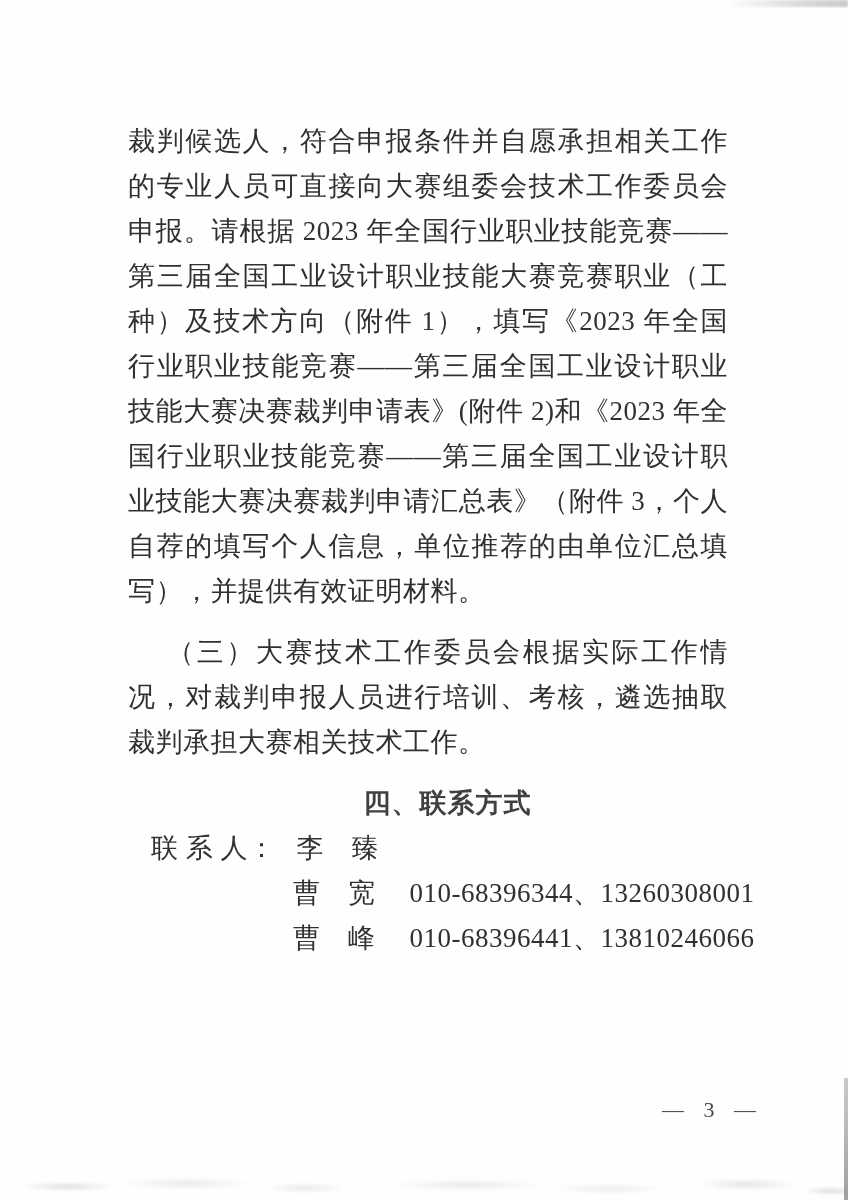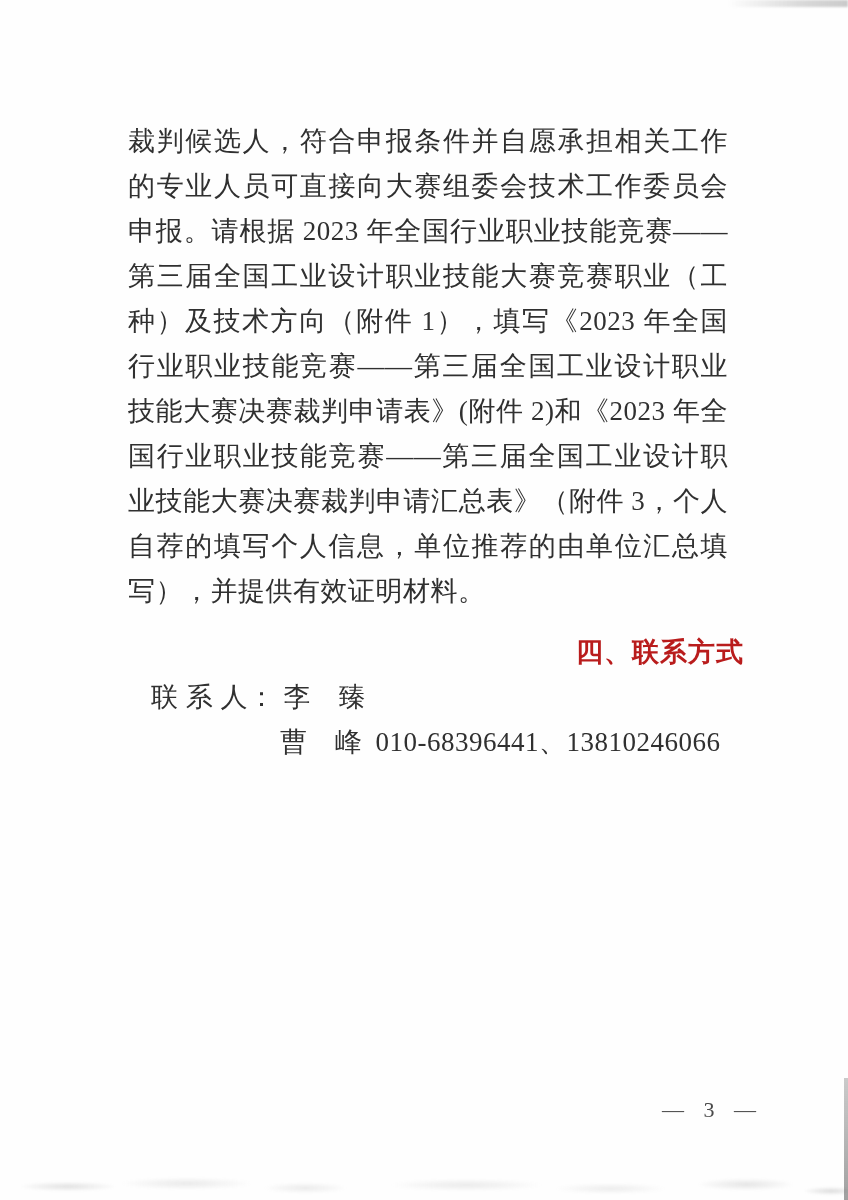--- a/index.html
+++ b/index.html
@@ -76,6 +76,7 @@
     <p>裁判候选人，符合申报条件并自愿承担相关工作的专业人员可直接向大赛组委会技术工作委员会申报。请根据 2023 年全国行业职业技能竞赛——第三届全国工业设计职业技能大赛竞赛职业（工种）及技术方向（附件 1），填写《2023 年全国行业职业技能竞赛——第三届全国工业设计职业技能大赛决赛裁判申请表》(附件 2)和《2023 年全国行业职业技能竞赛——第三届全国工业设计职业技能大赛决赛裁判申请汇总表》（附件 3，个人自荐的填写个人信息，单位推荐的由单位汇总填写），并提供有效证明材料。</p>
 
 
+    <p class="indent">（三）大赛技术工作委员会根据实际工作情况，对裁判申报人员进行培训、考核，遴选抽取裁判承担大赛相关技术工作。</p>
 
     <h2 class="section-heading">四、联系方式</h2>
 

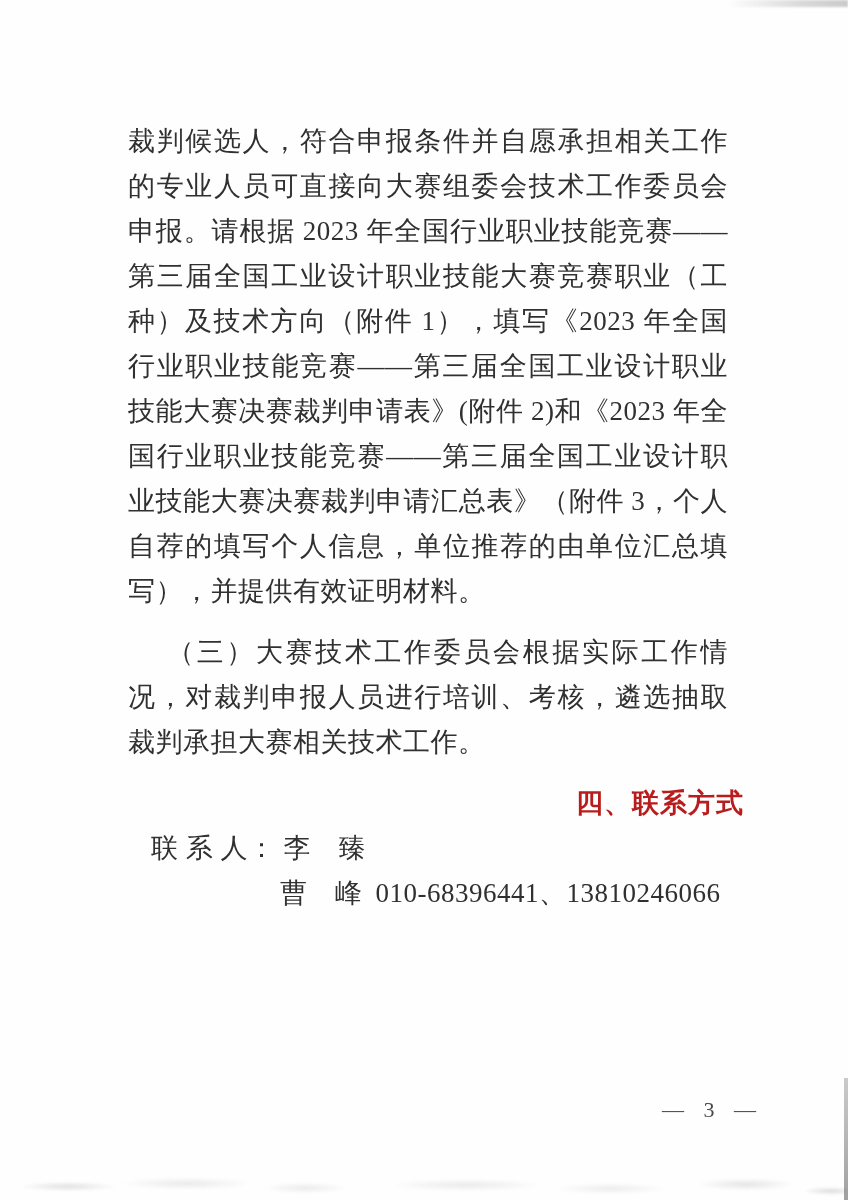--- a/index.html
+++ b/index.html
@@ -26,10 +26,10 @@
   .bold-run { font-weight:bold; color:#161616; }
   .section-heading {
     font-family:"Liberation Sans","DejaVu Sans",sans-serif;
-    font-weight:700; color:#b91c1c;
+    font-weight:700; color:#404040;
     font-size:27px; line-height:45px;
     margin:0; text-indent:39px;
-    text-align:right; letter-spacing:1px;
+    text-align:center; letter-spacing:1px;
   }
   .contact-block { margin:0; }
   .contact-row { display:flex; line-height:45px; padding-left:39px; white-space:pre; }

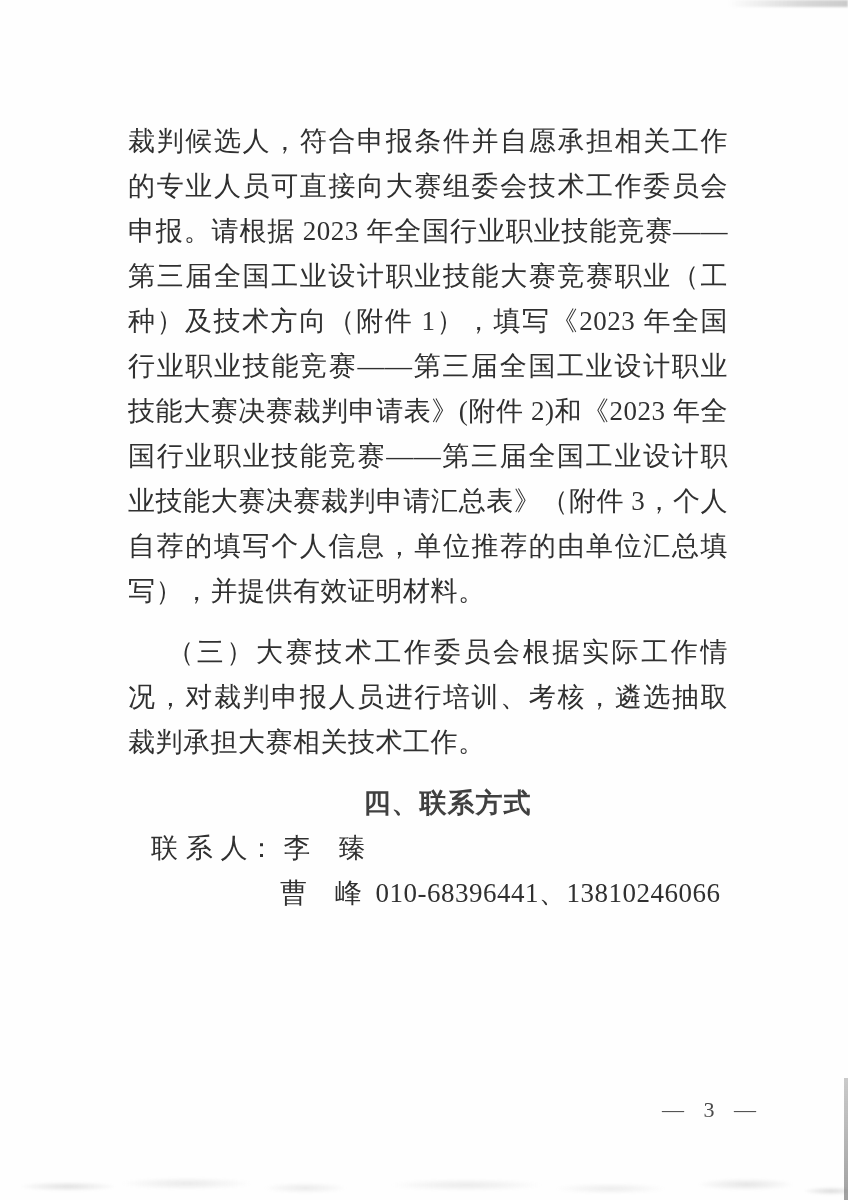--- a/index.html
+++ b/index.html
@@ -32,7 +32,7 @@
     text-align:center; letter-spacing:1px;
   }
   .contact-block { margin:0; }
-  .contact-row { display:flex; line-height:45px; padding-left:39px; white-space:pre; }
+  .contact-row { display:flex; line-height:45px; padding-left:39px; white-space:pre;gap:21px; }
   .c-label  { flex:0 0 121px; }
   .c-spacer { flex:0 0 121px; }
   .c-name   { flex:0 0 81px;margin-left:8px; }

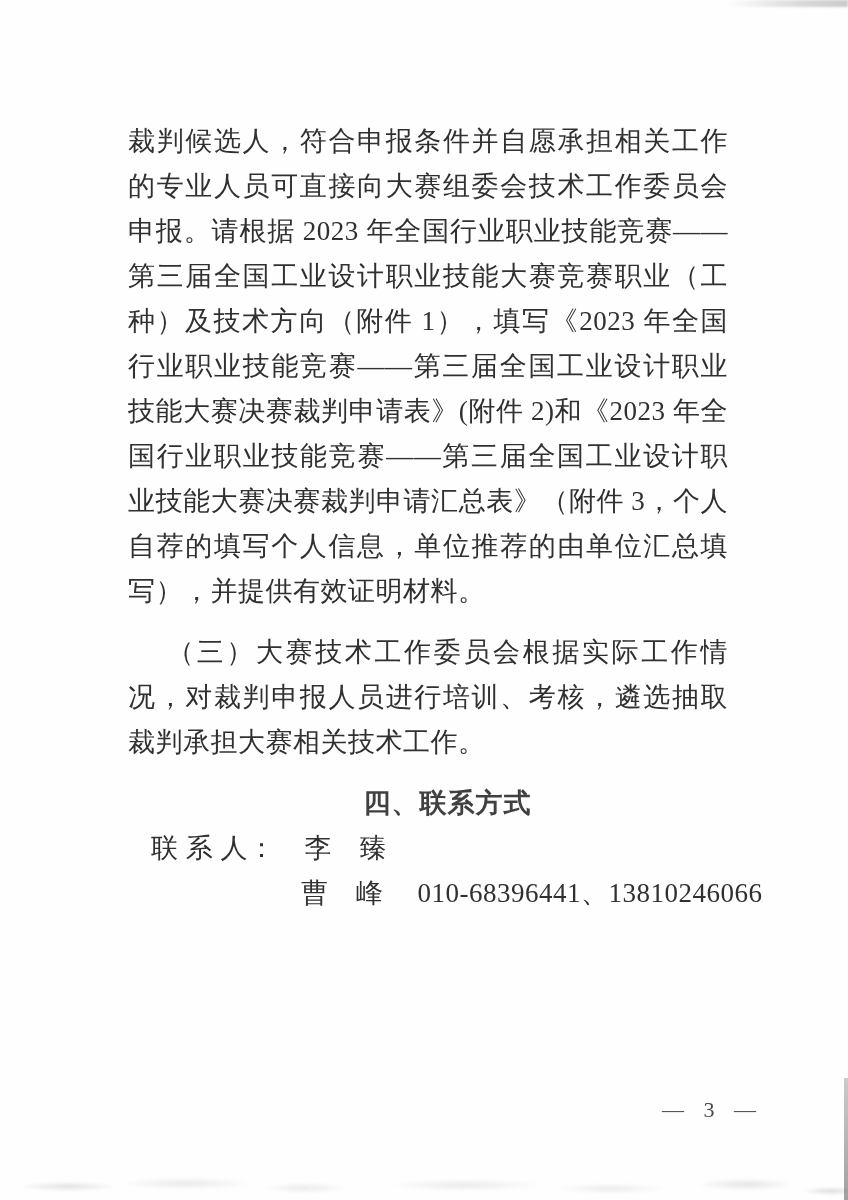--- a/index.html
+++ b/index.html
@@ -35,7 +35,7 @@
   .contact-row { display:flex; line-height:45px; padding-left:39px; white-space:pre;gap:21px; }
   .c-label  { flex:0 0 121px; }
   .c-spacer { flex:0 0 121px; }
-  .c-name   { flex:0 0 81px;margin-left:8px; }
+  .c-name   { flex:0 0 81px; }
   .c-phones { margin-left:13px; }
   .page-number {
     position:absolute; left:662px; top:1097px;

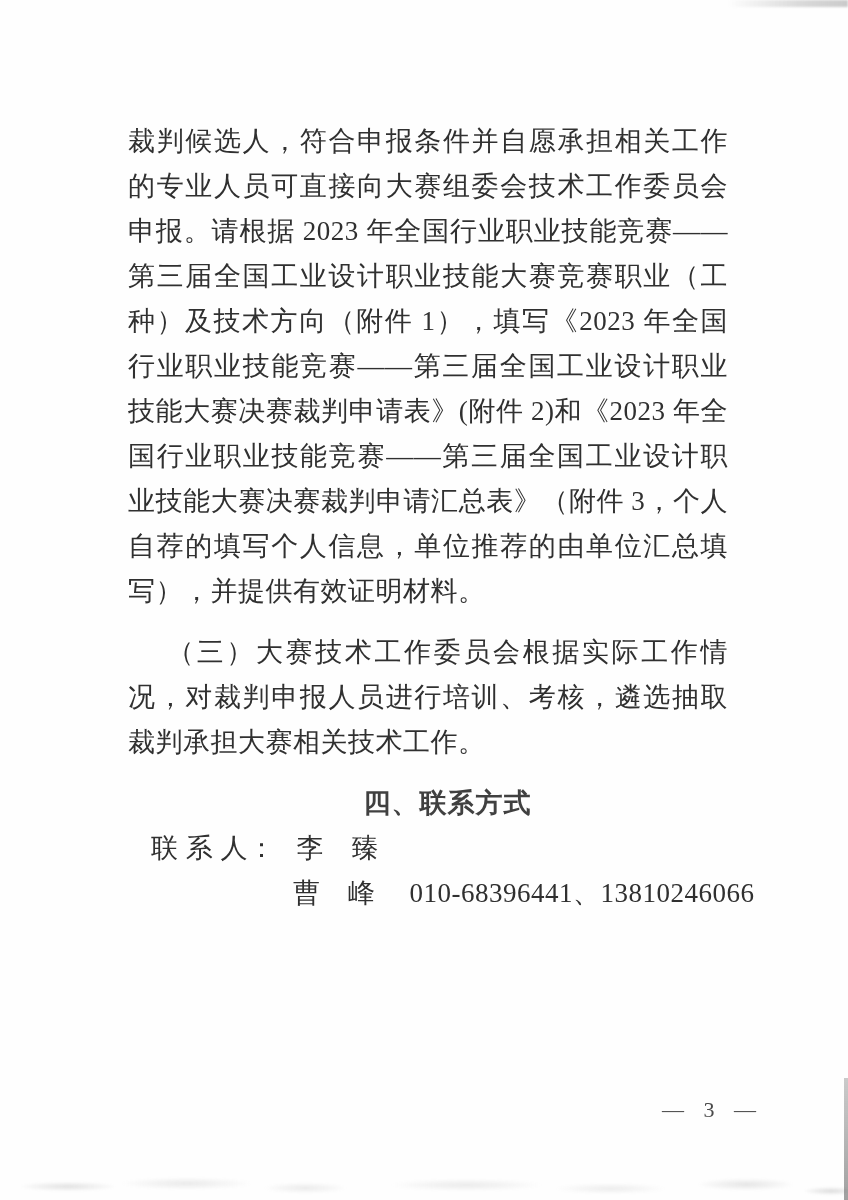--- a/index.html
+++ b/index.html
@@ -88,6 +88,11 @@
         <span class="c-name">李　臻</span>
       </div>
 
+      <div class="contact-row">
+        <span class="c-spacer"></span>
+        <span class="c-name">曹　宽</span>
+        <span class="c-phones">010-68396344、13260308001</span>
+      </div>
 
       <div class="contact-row">
         <span class="c-spacer"></span>

